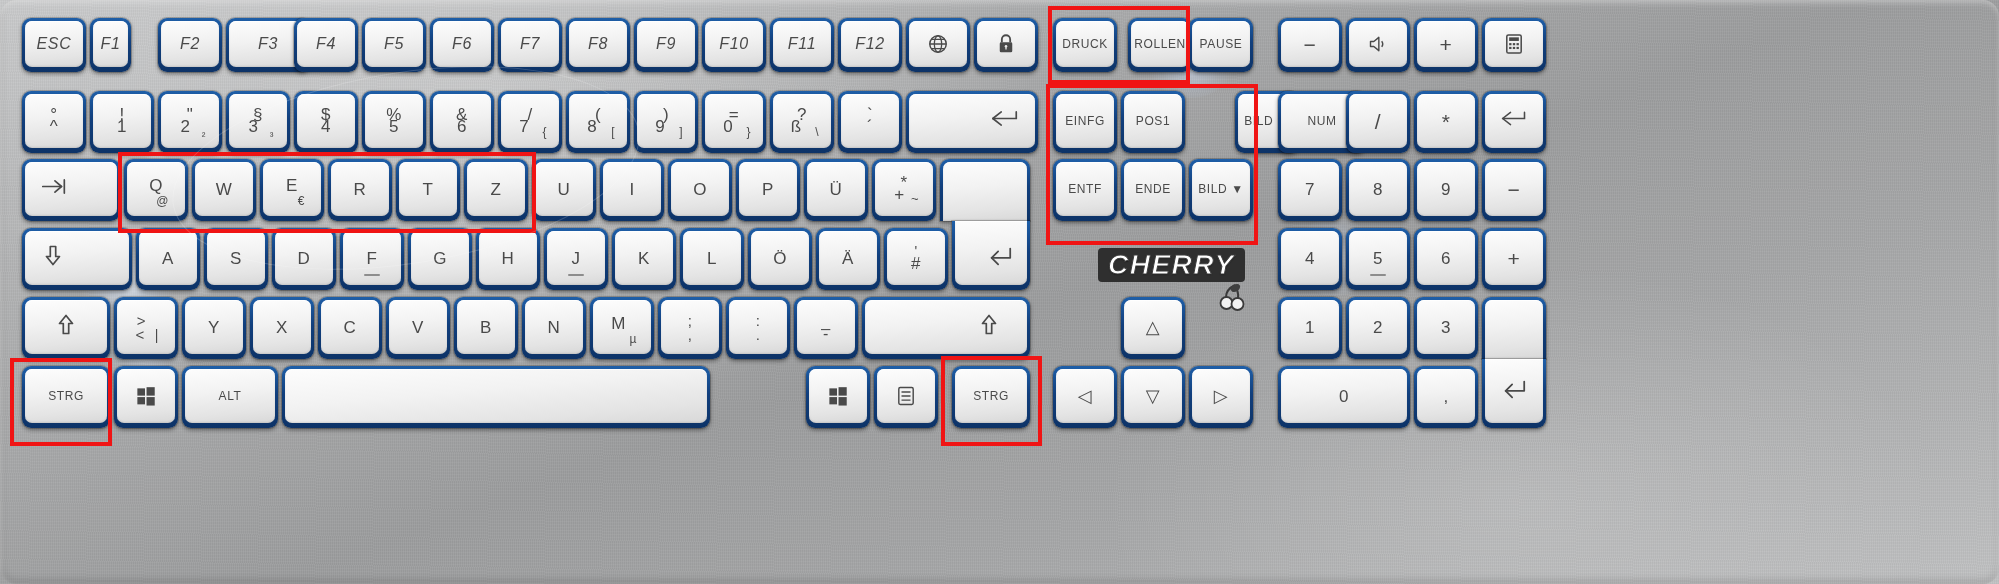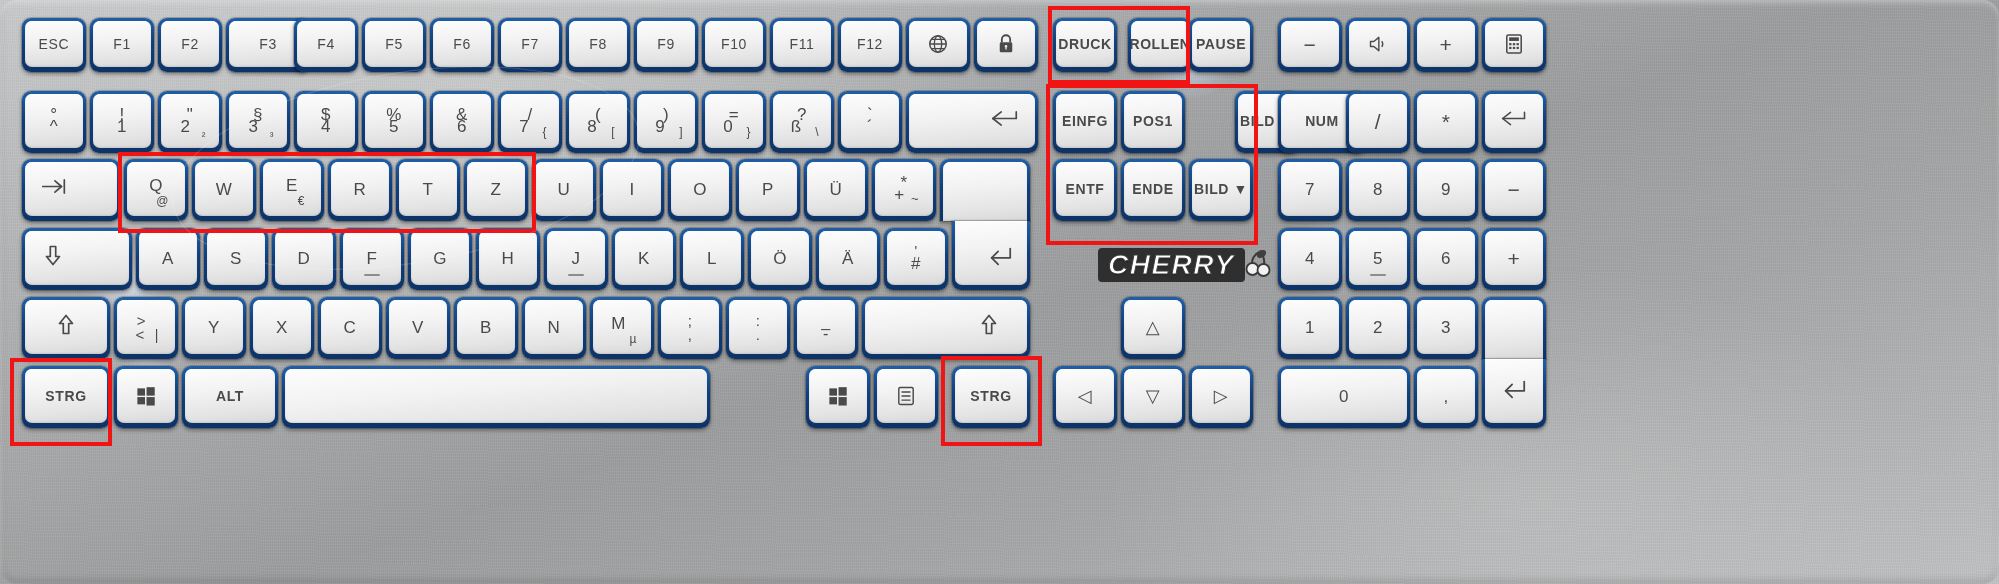--- a/index.html
+++ b/index.html
@@ -60,7 +60,7 @@
     overflow:hidden;
   }
   .key .cap .ltxt{line-height:1;}
-  .key.small .cap{font-size:14px;letter-spacing:.7px;}
+  .key.small .cap{font-size:16px;letter-spacing:.7px;font-style:italic;}
   .key.tiny .cap{font-size:14px;letter-spacing:.6px;font-weight:bold;}
   .key.big  .cap{font-size:21px;}
 

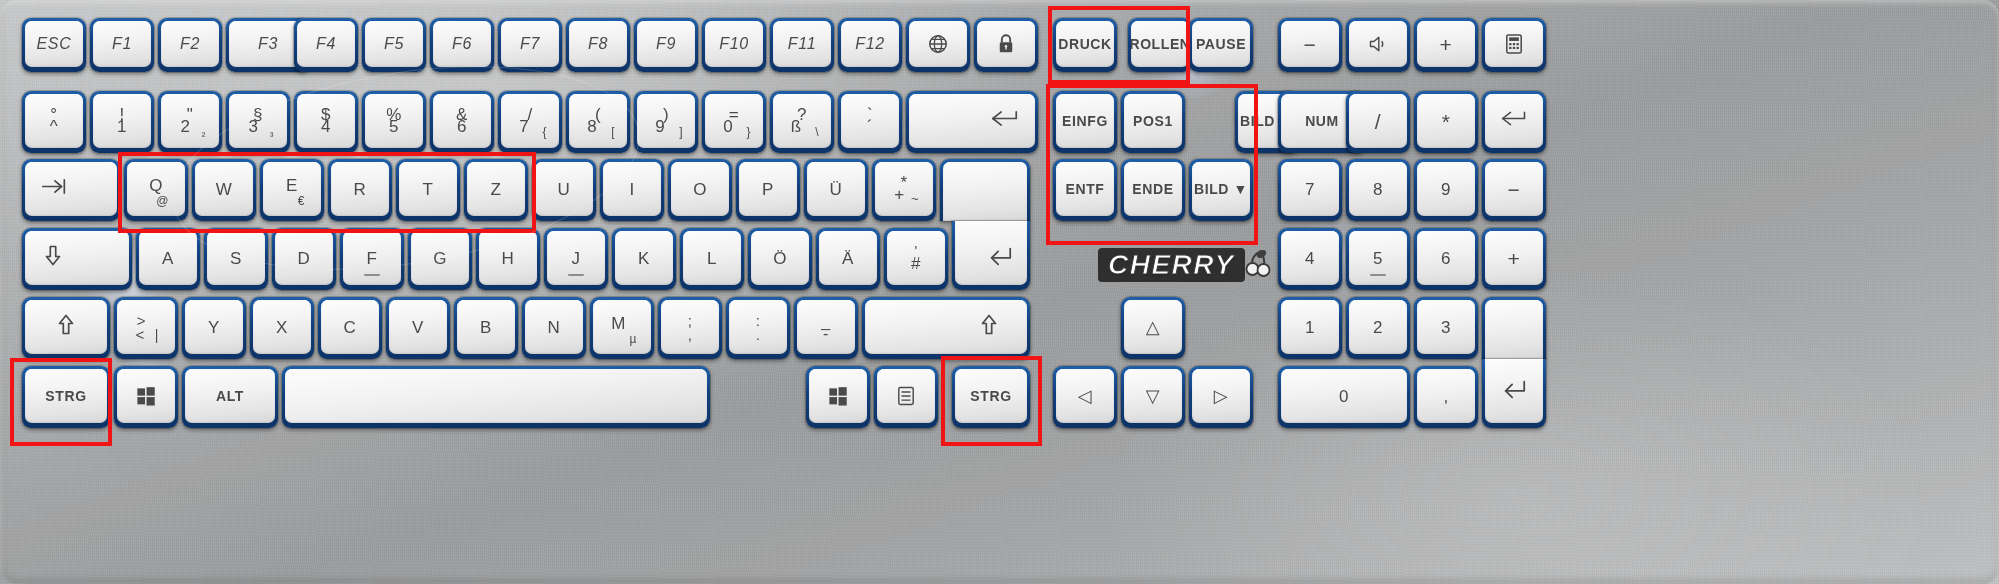--- a/index.html
+++ b/index.html
@@ -114,7 +114,7 @@
         <span class="ltxt">ESC</span>
       </div>
     </div>
-  <div class="key small" style="left:90px;top:18px;width:64px;height:54px;">
+  <div class="key small" style="left:90px;top:18px;width:41px;height:54px;">
       <div class="cap">
         <span class="ltxt">F1</span>
       </div>

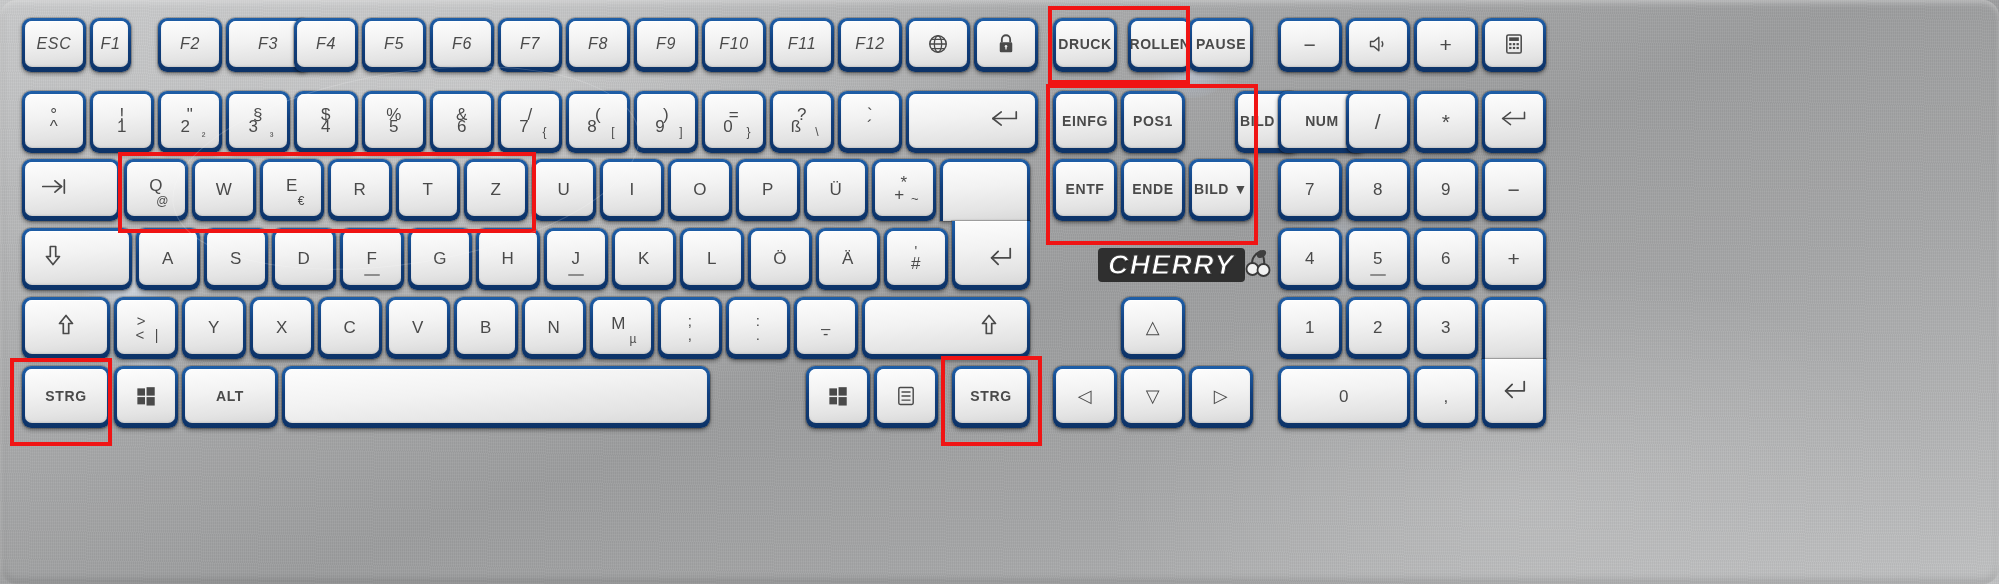--- a/index.html
+++ b/index.html
@@ -61,7 +61,7 @@
   }
   .key .cap .ltxt{line-height:1;}
   .key.small .cap{font-size:16px;letter-spacing:.7px;font-style:italic;}
-  .key.tiny .cap{font-size:14px;letter-spacing:.6px;font-weight:bold;}
+  .key.tiny .cap{font-size:12px;letter-spacing:.6px;}
   .key.big  .cap{font-size:21px;}
 
   

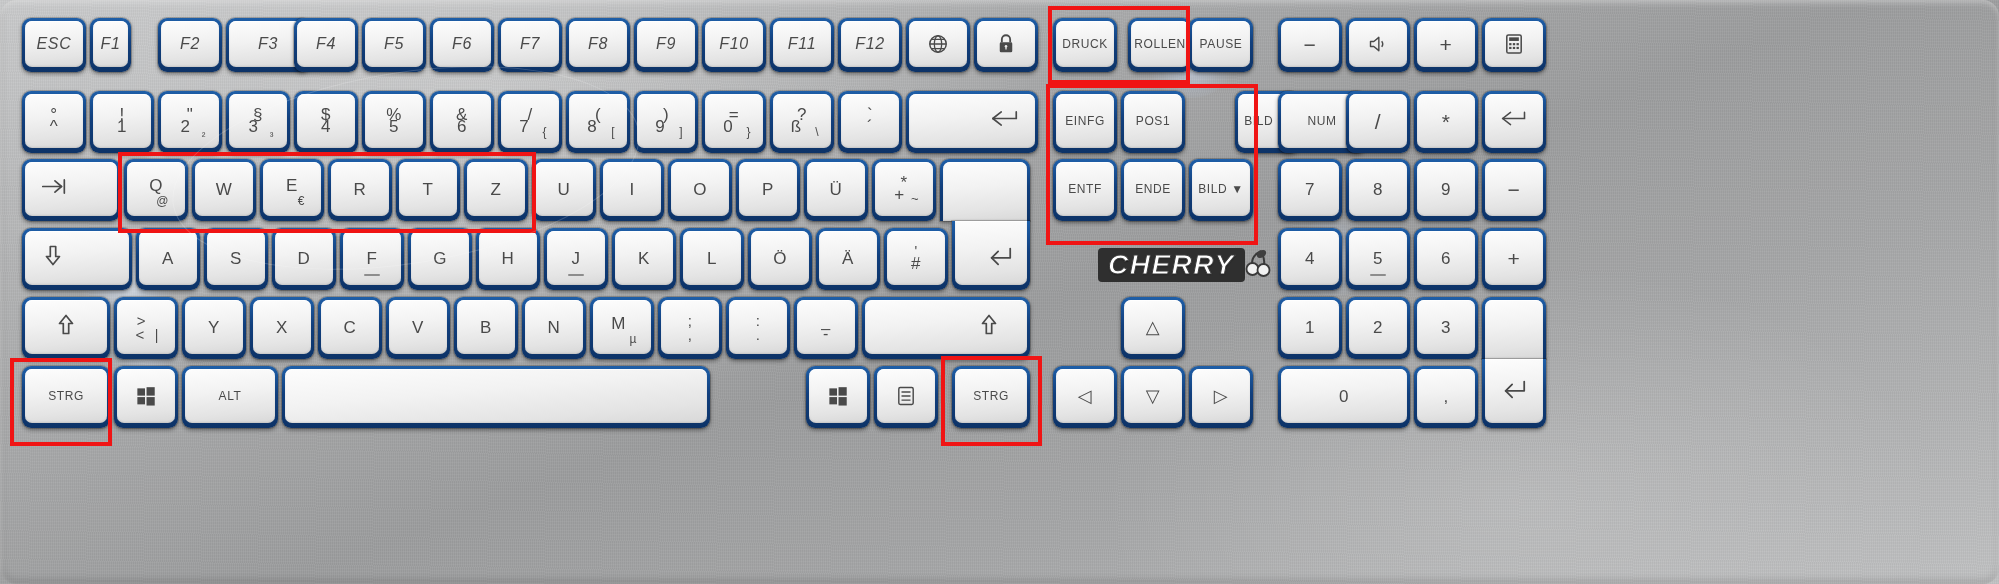--- a/index.html
+++ b/index.html
@@ -83,7 +83,7 @@
   .redbox{position:absolute;border:4px solid #f01414;box-sizing:border-box;pointer-events:none;}
 
   
-  .logo{position:absolute;display:flex;align-items:flex-start;}
+  .logo{position:absolute;display:flex;align-items:flex-end;flex-direction:column;}
   .logo .word{
     font-family:"Liberation Sans",sans-serif;
     font-weight:bold;font-style:italic;

